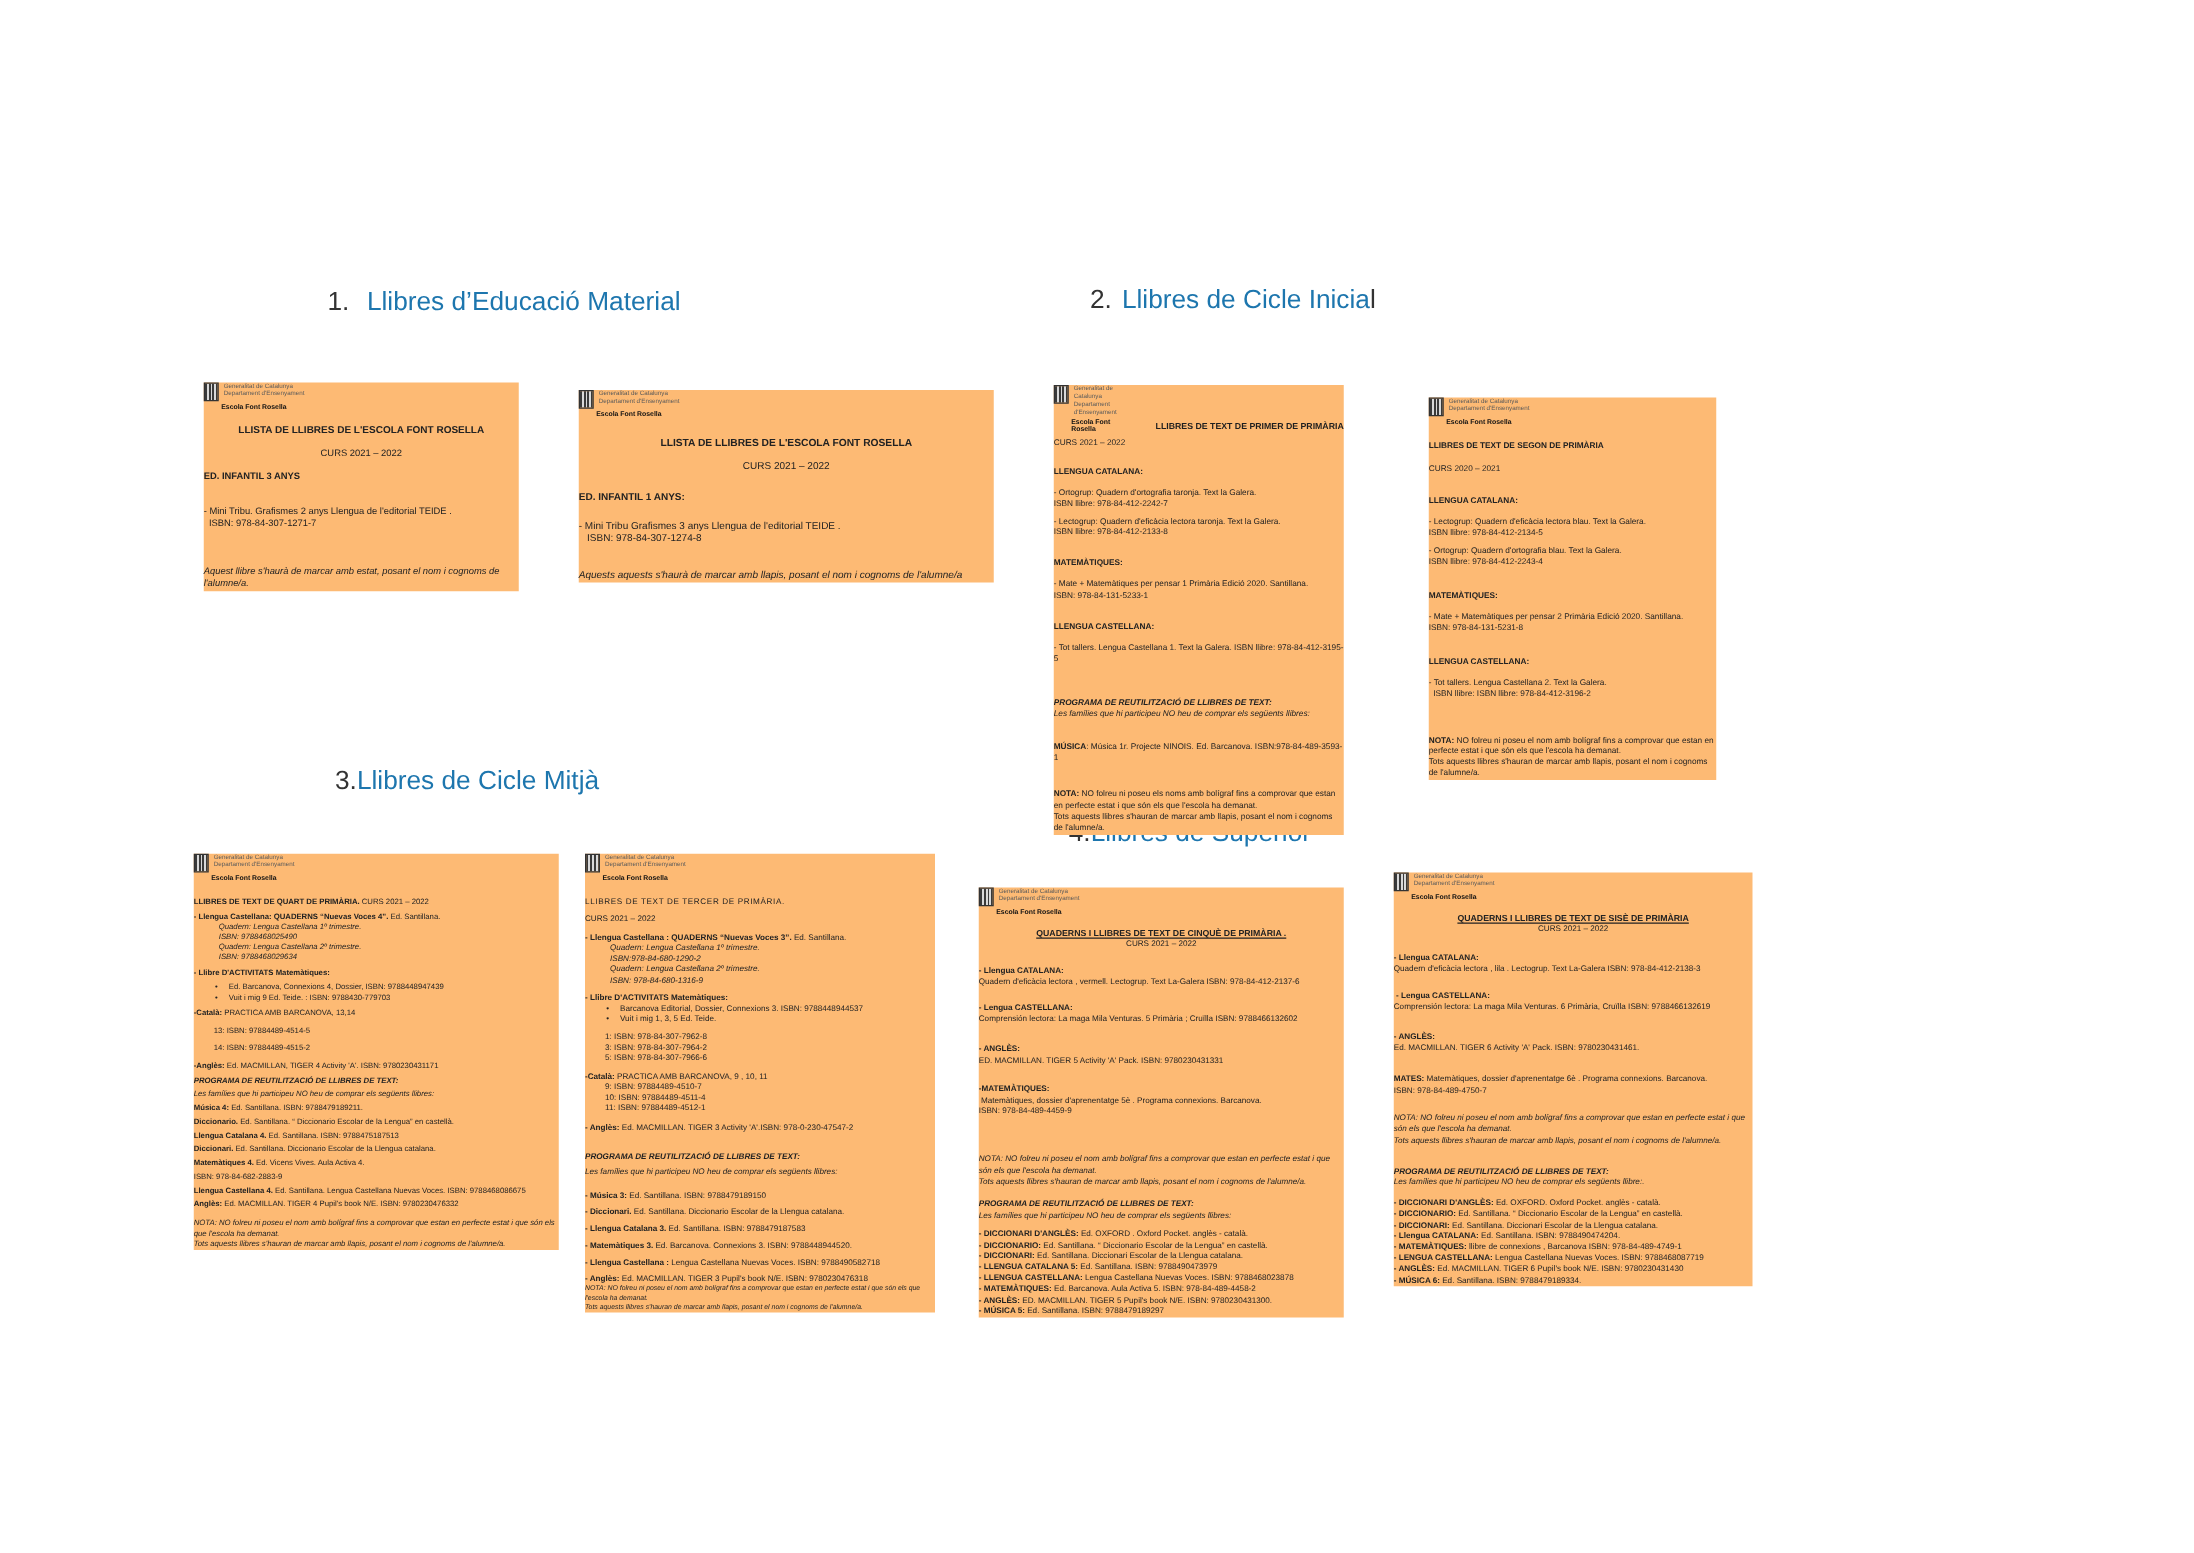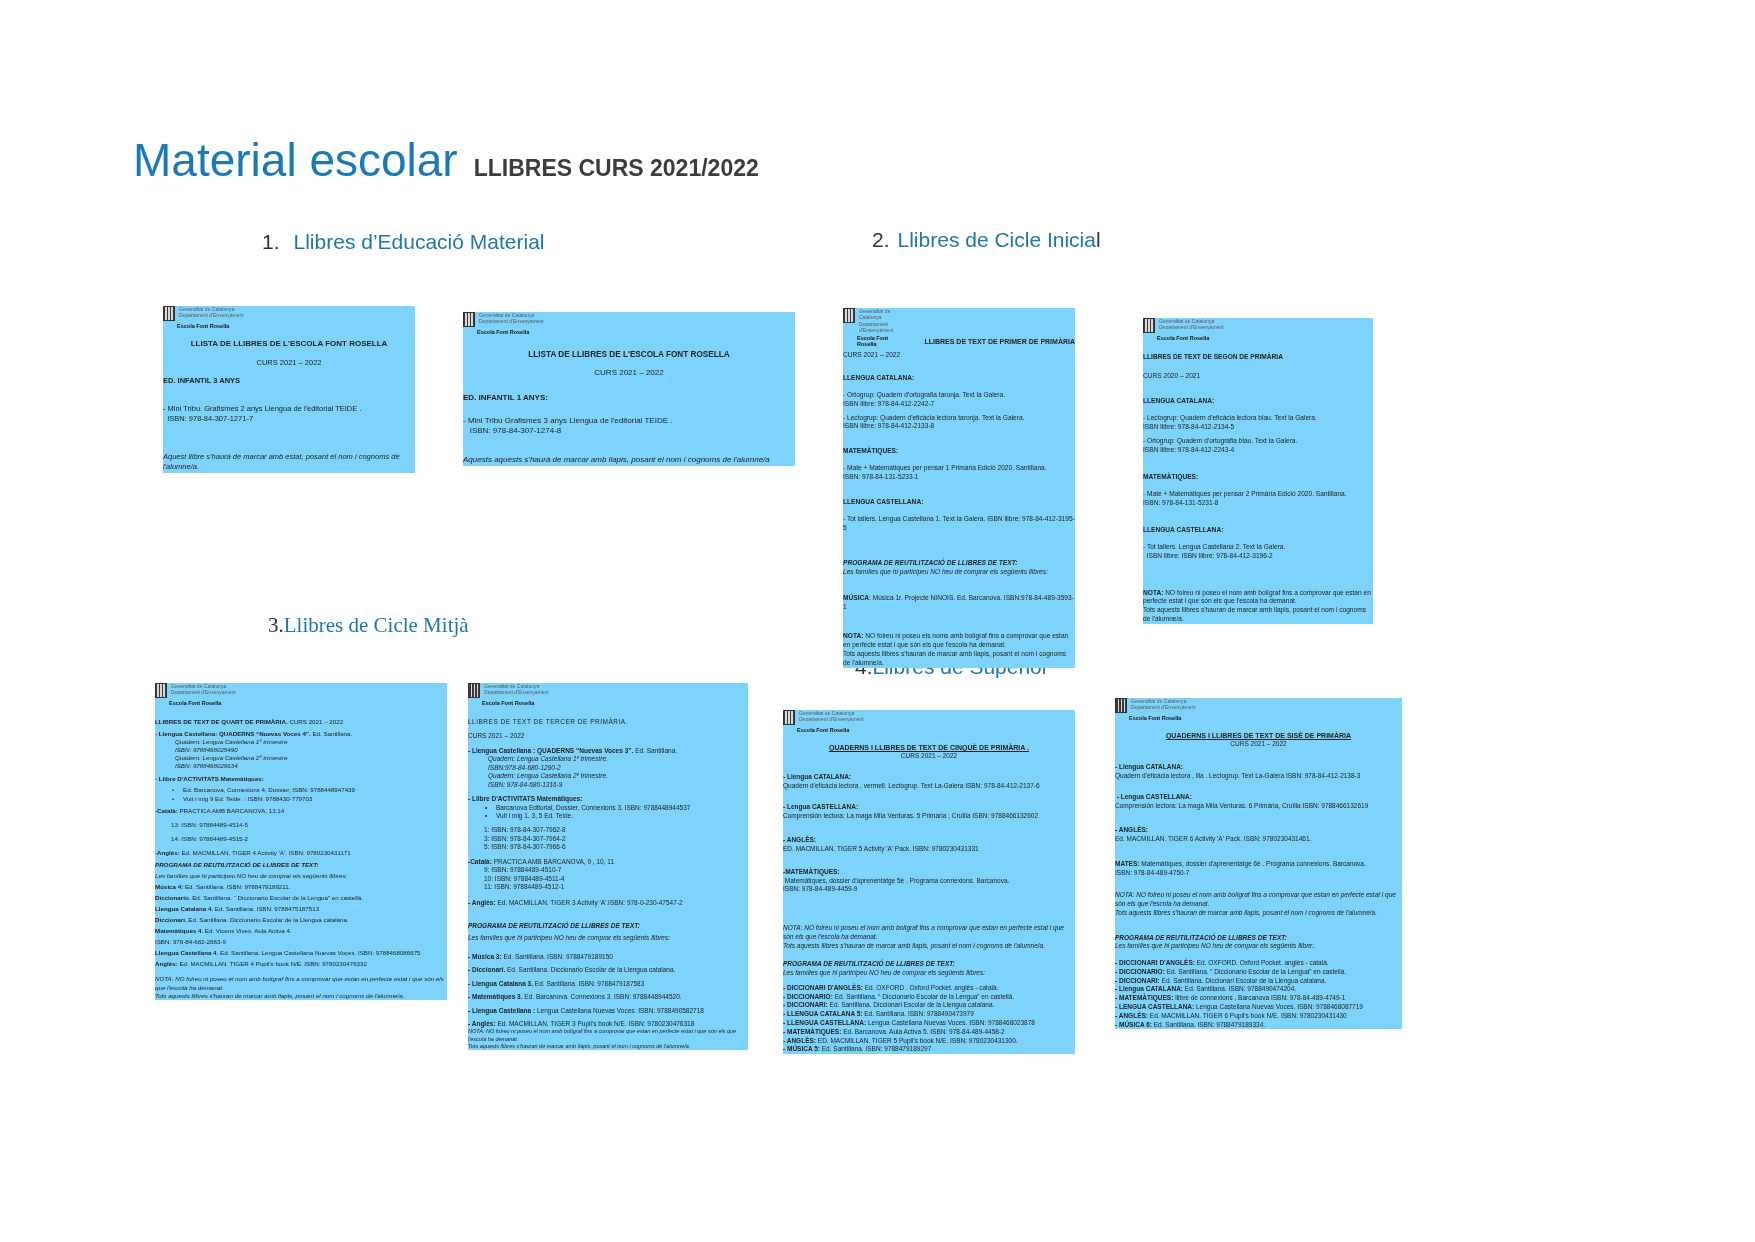--- a/index.html
+++ b/index.html
@@ -69,10 +69,6 @@
 
 <div class="canvas">
 
-  <div class="page-header">
-    <span class="page-title">Material escolar</span>
-    <span class="page-subtitle">LLIBRES CURS 2021/2022</span>
-  </div>
 
   <div class="section-heading s1">
     <span class="sec-num">1.</span><span class="sec-label">Llibres d’Educació Material</span><span class="sec-suffix"></span>

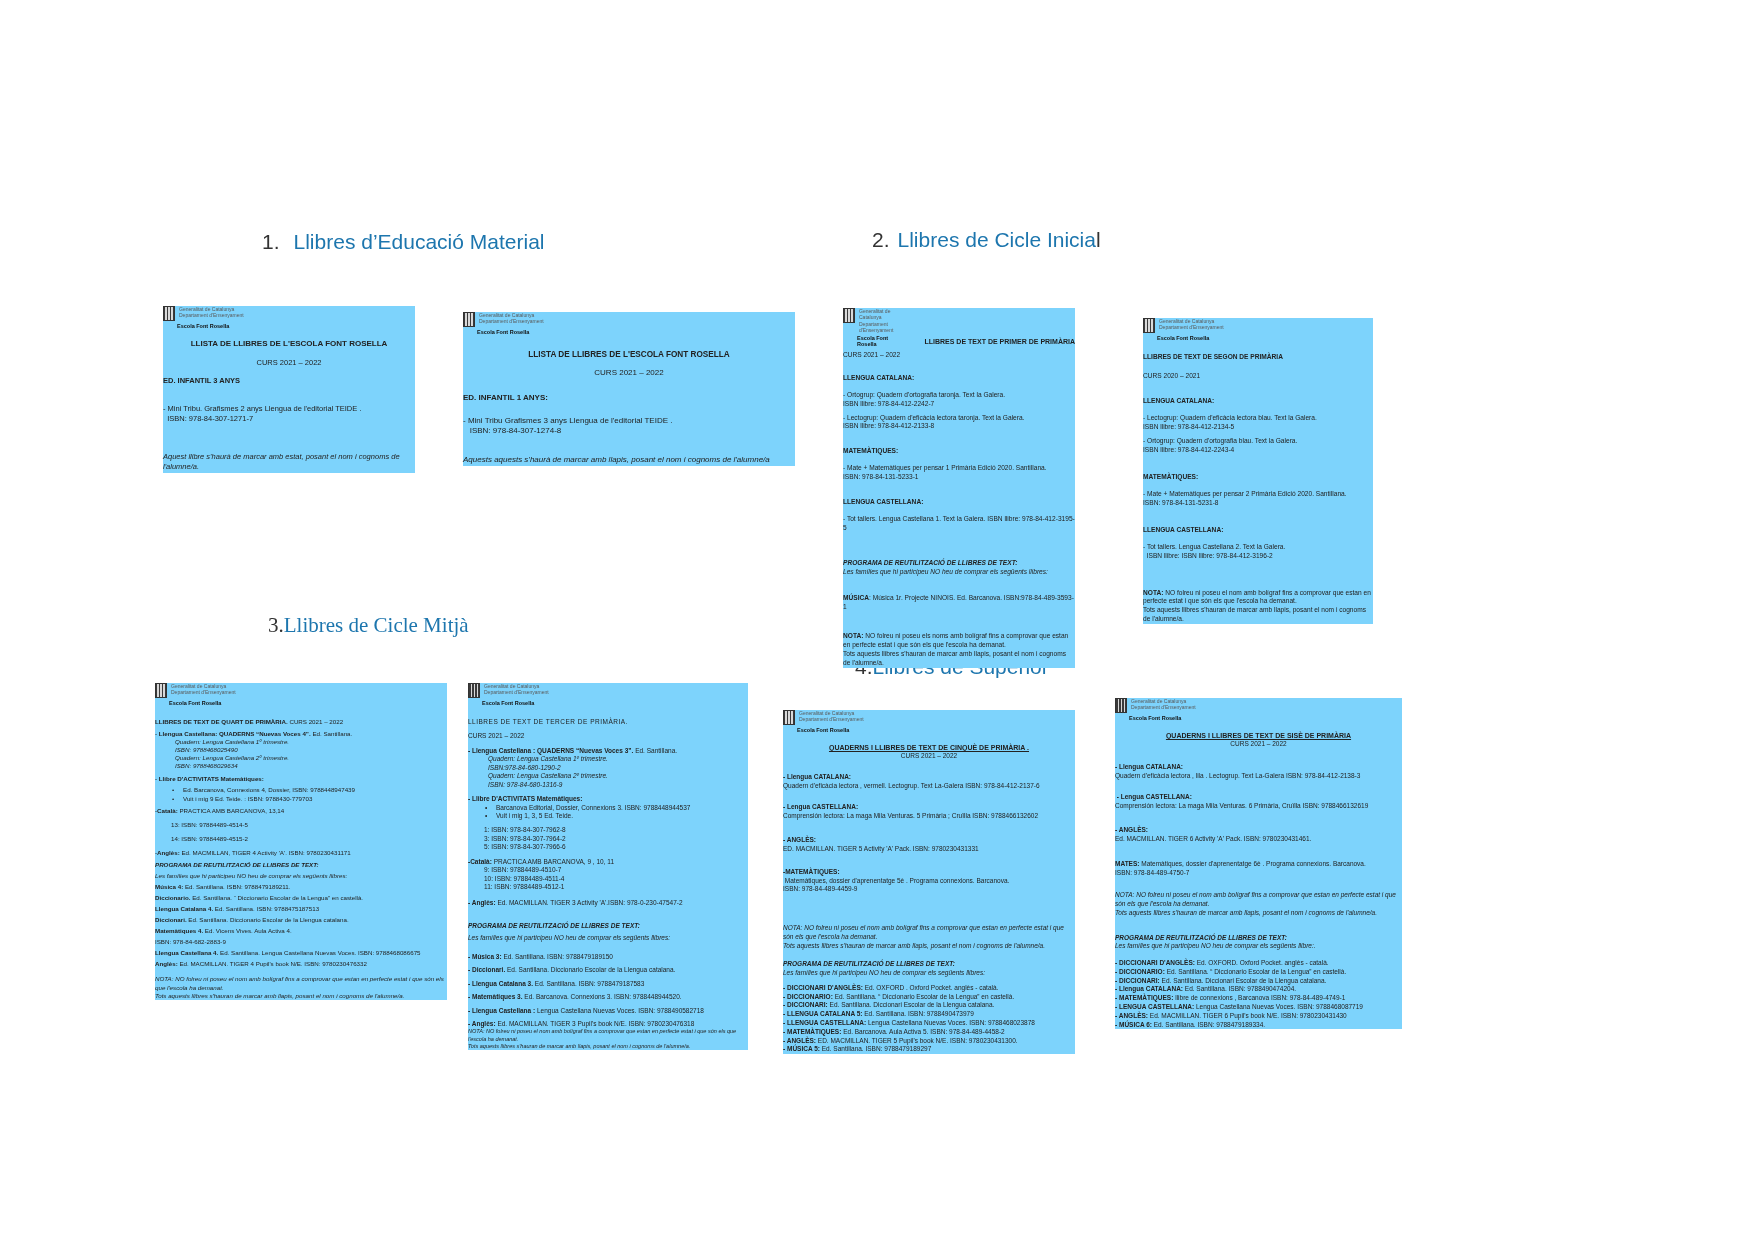--- a/index.html
+++ b/index.html
@@ -22,7 +22,7 @@
   .s4{left:855px;top:655px;}
 
   
-  .doc{position:absolute;background:#7dd3fc;}
+  .doc{position:absolute;background:#fdba74;}
   .doc-head.row{display:flex;align-items:flex-end;}
   .logo-block{margin-bottom:4px;}
   .logo-row{display:flex;align-items:flex-start;}

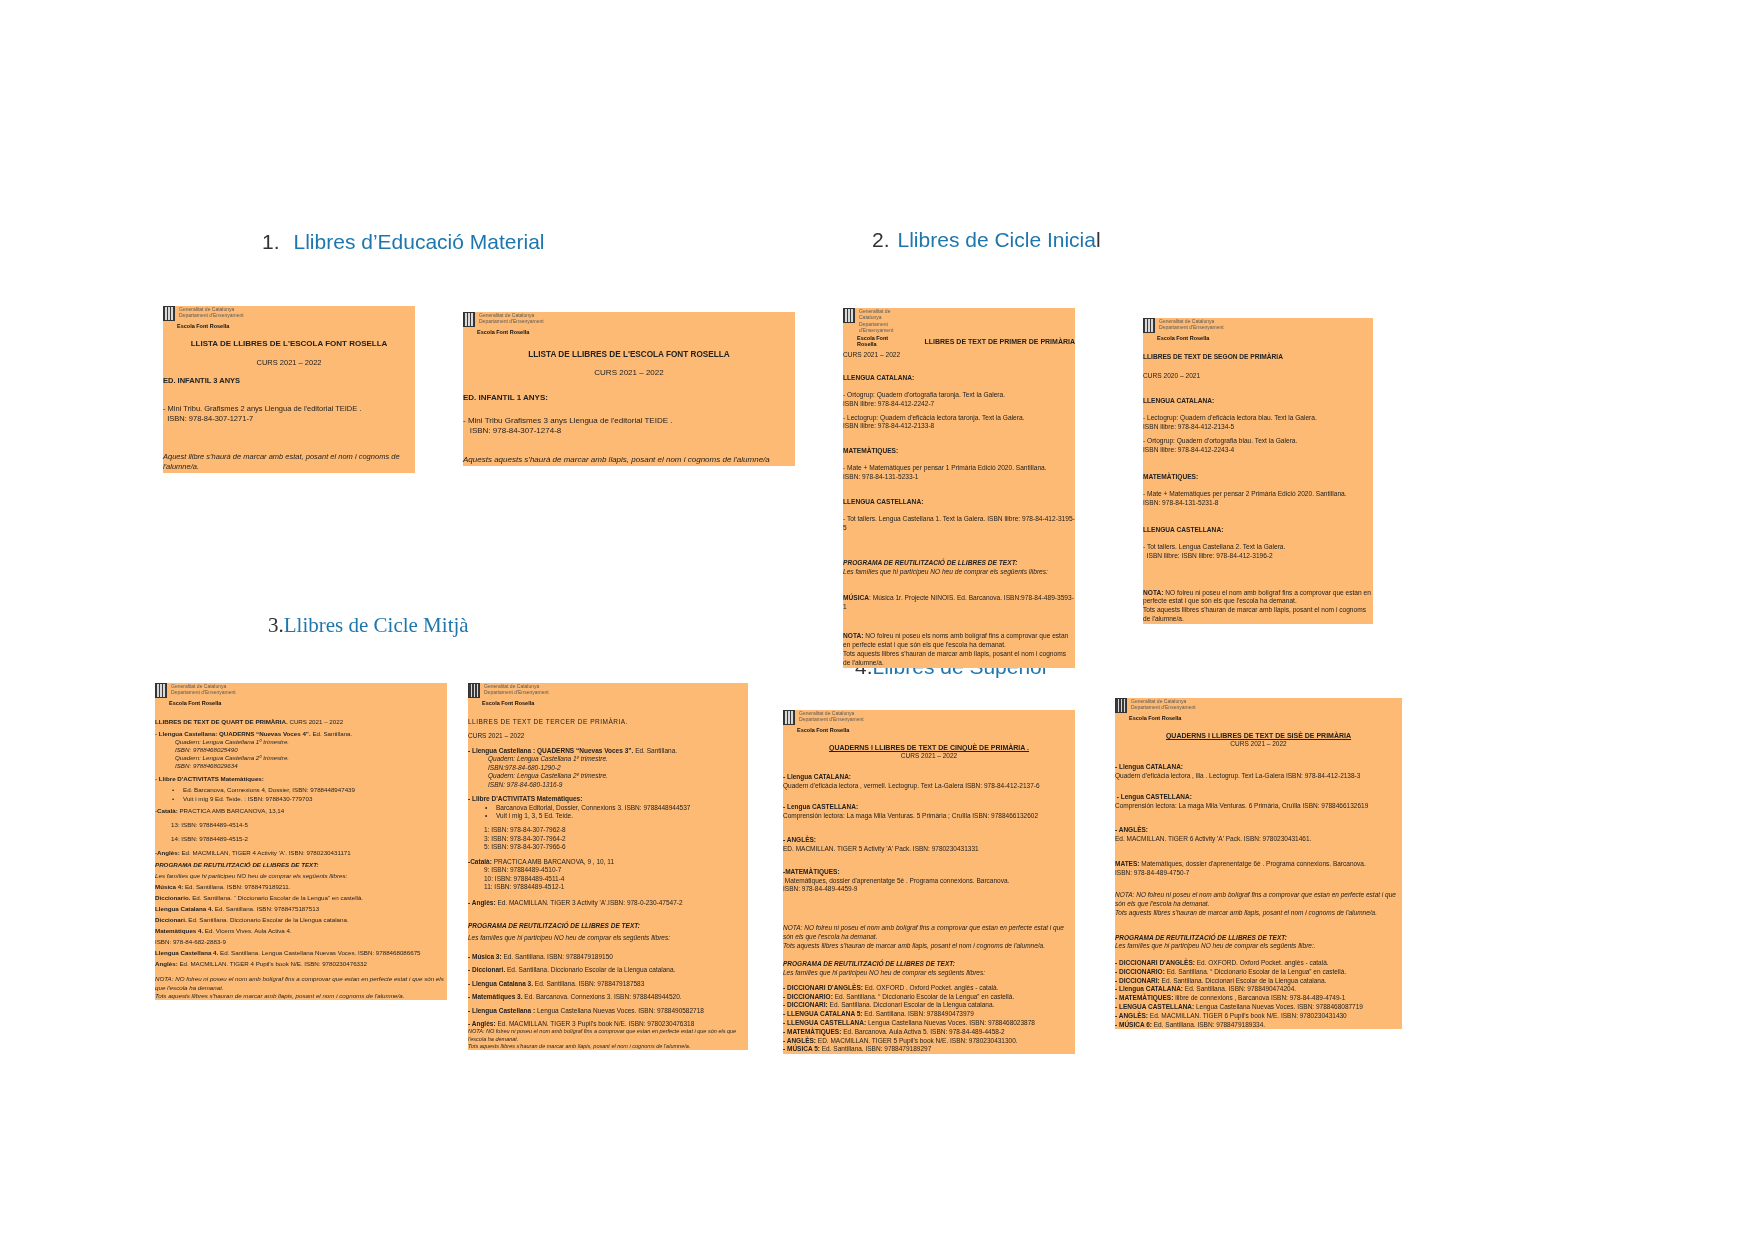--- a/index.html
+++ b/index.html
@@ -18,7 +18,7 @@
   .sec-suffix{color:#333333;}
   .s1{left:262px;top:230px;} .s1 .sec-label{margin-left:14px;}
   .s2{left:872px;top:228px;} .s2 .sec-label{margin-left:8px;}
-  .s3{left:268px;top:613px;font-family:Liberation Serif, serif;}
+  .s3{left:268px;top:613px;}
   .s4{left:855px;top:655px;}
 
   

